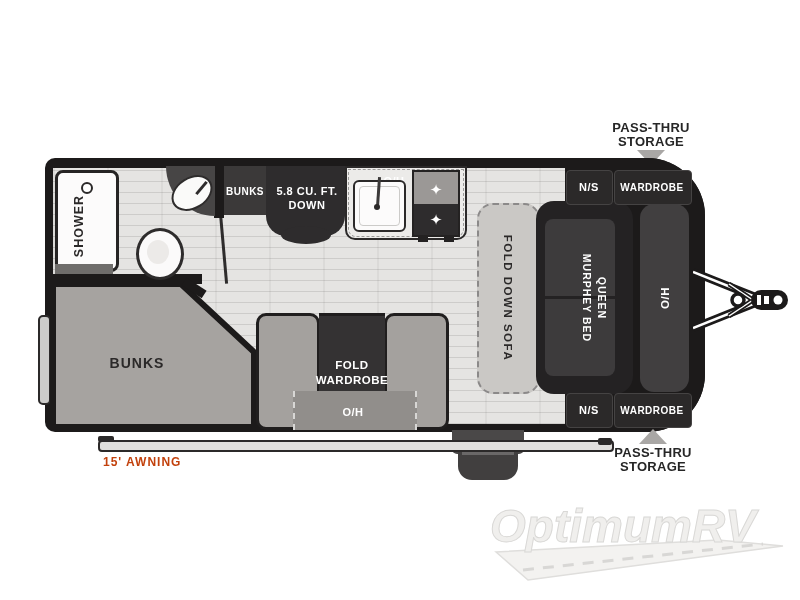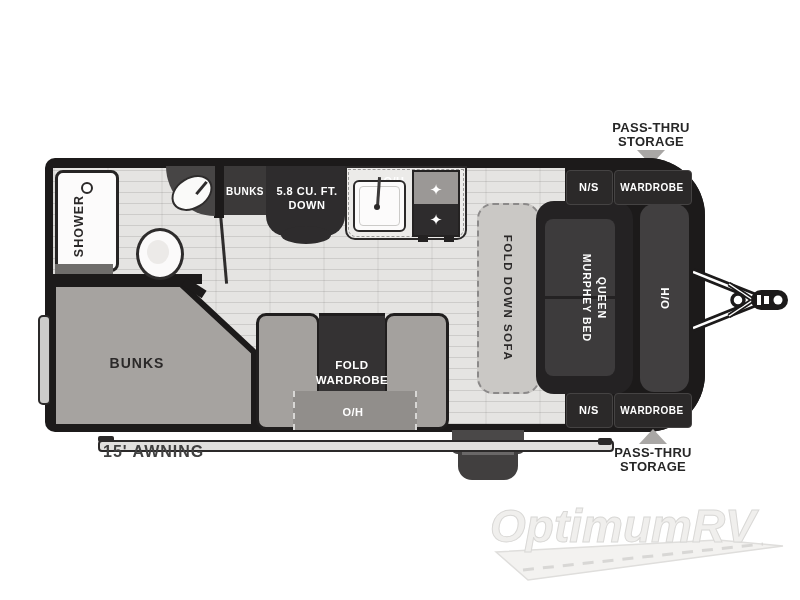--- a/index.html
+++ b/index.html
@@ -153,7 +153,7 @@
   <div class="abs" style="left:98px;top:440px;width:512px;height:8px;background:#e0dfdd;border:2px solid #2b2929;border-radius:4px;"></div>
   <div class="abs" style="left:98px;top:436px;width:16px;height:6px;background:#2b2929;border-radius:2px;"></div>
   <div class="abs" style="left:598px;top:438px;width:14px;height:7px;background:#2b2929;border-radius:2px;"></div>
-  <div class="abs" style="left:103px;top:443px;font-size:16px;font-weight:bold;color:#404040;letter-spacing:1px;">15' AWNING</div>
+  <div class="abs" style="left:103px;top:455px;font-size:12px;font-weight:bold;color:#c2410c;letter-spacing:1px;">15' AWNING</div>
 
   <div class="arrow-up" style="left:639px;top:429px;"></div>
   <div class="callout" style="left:653px;top:446px;">

